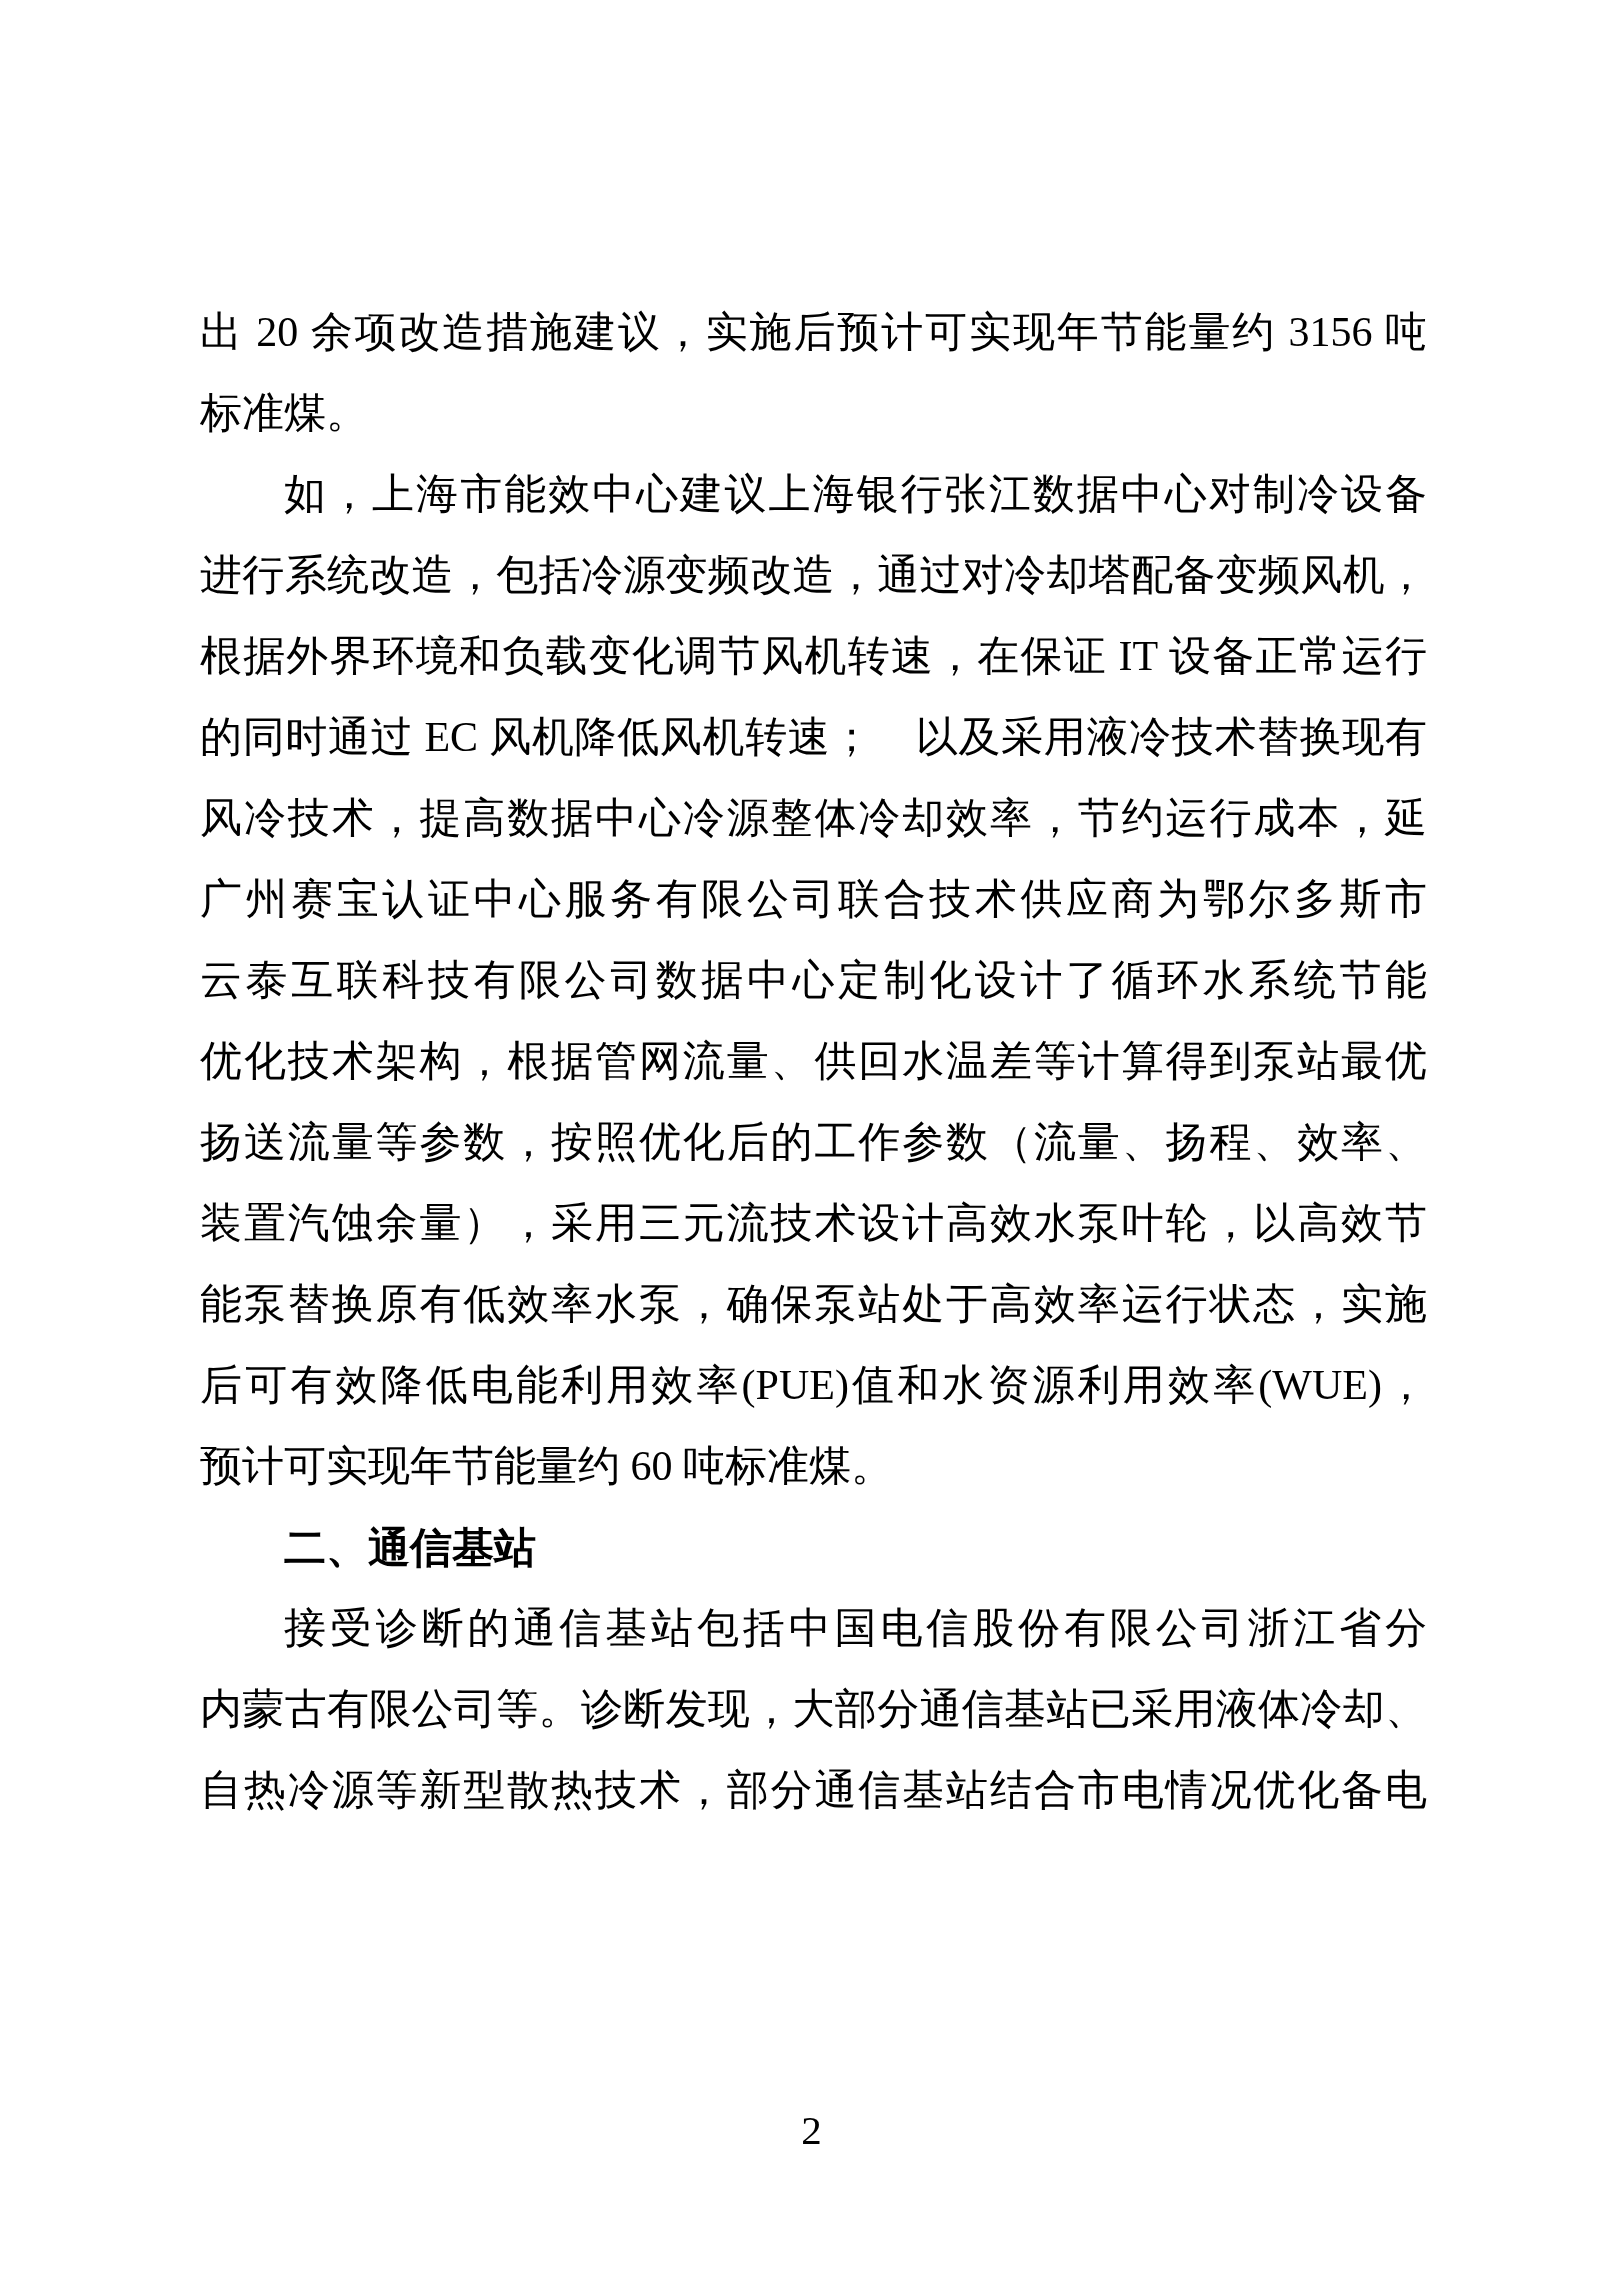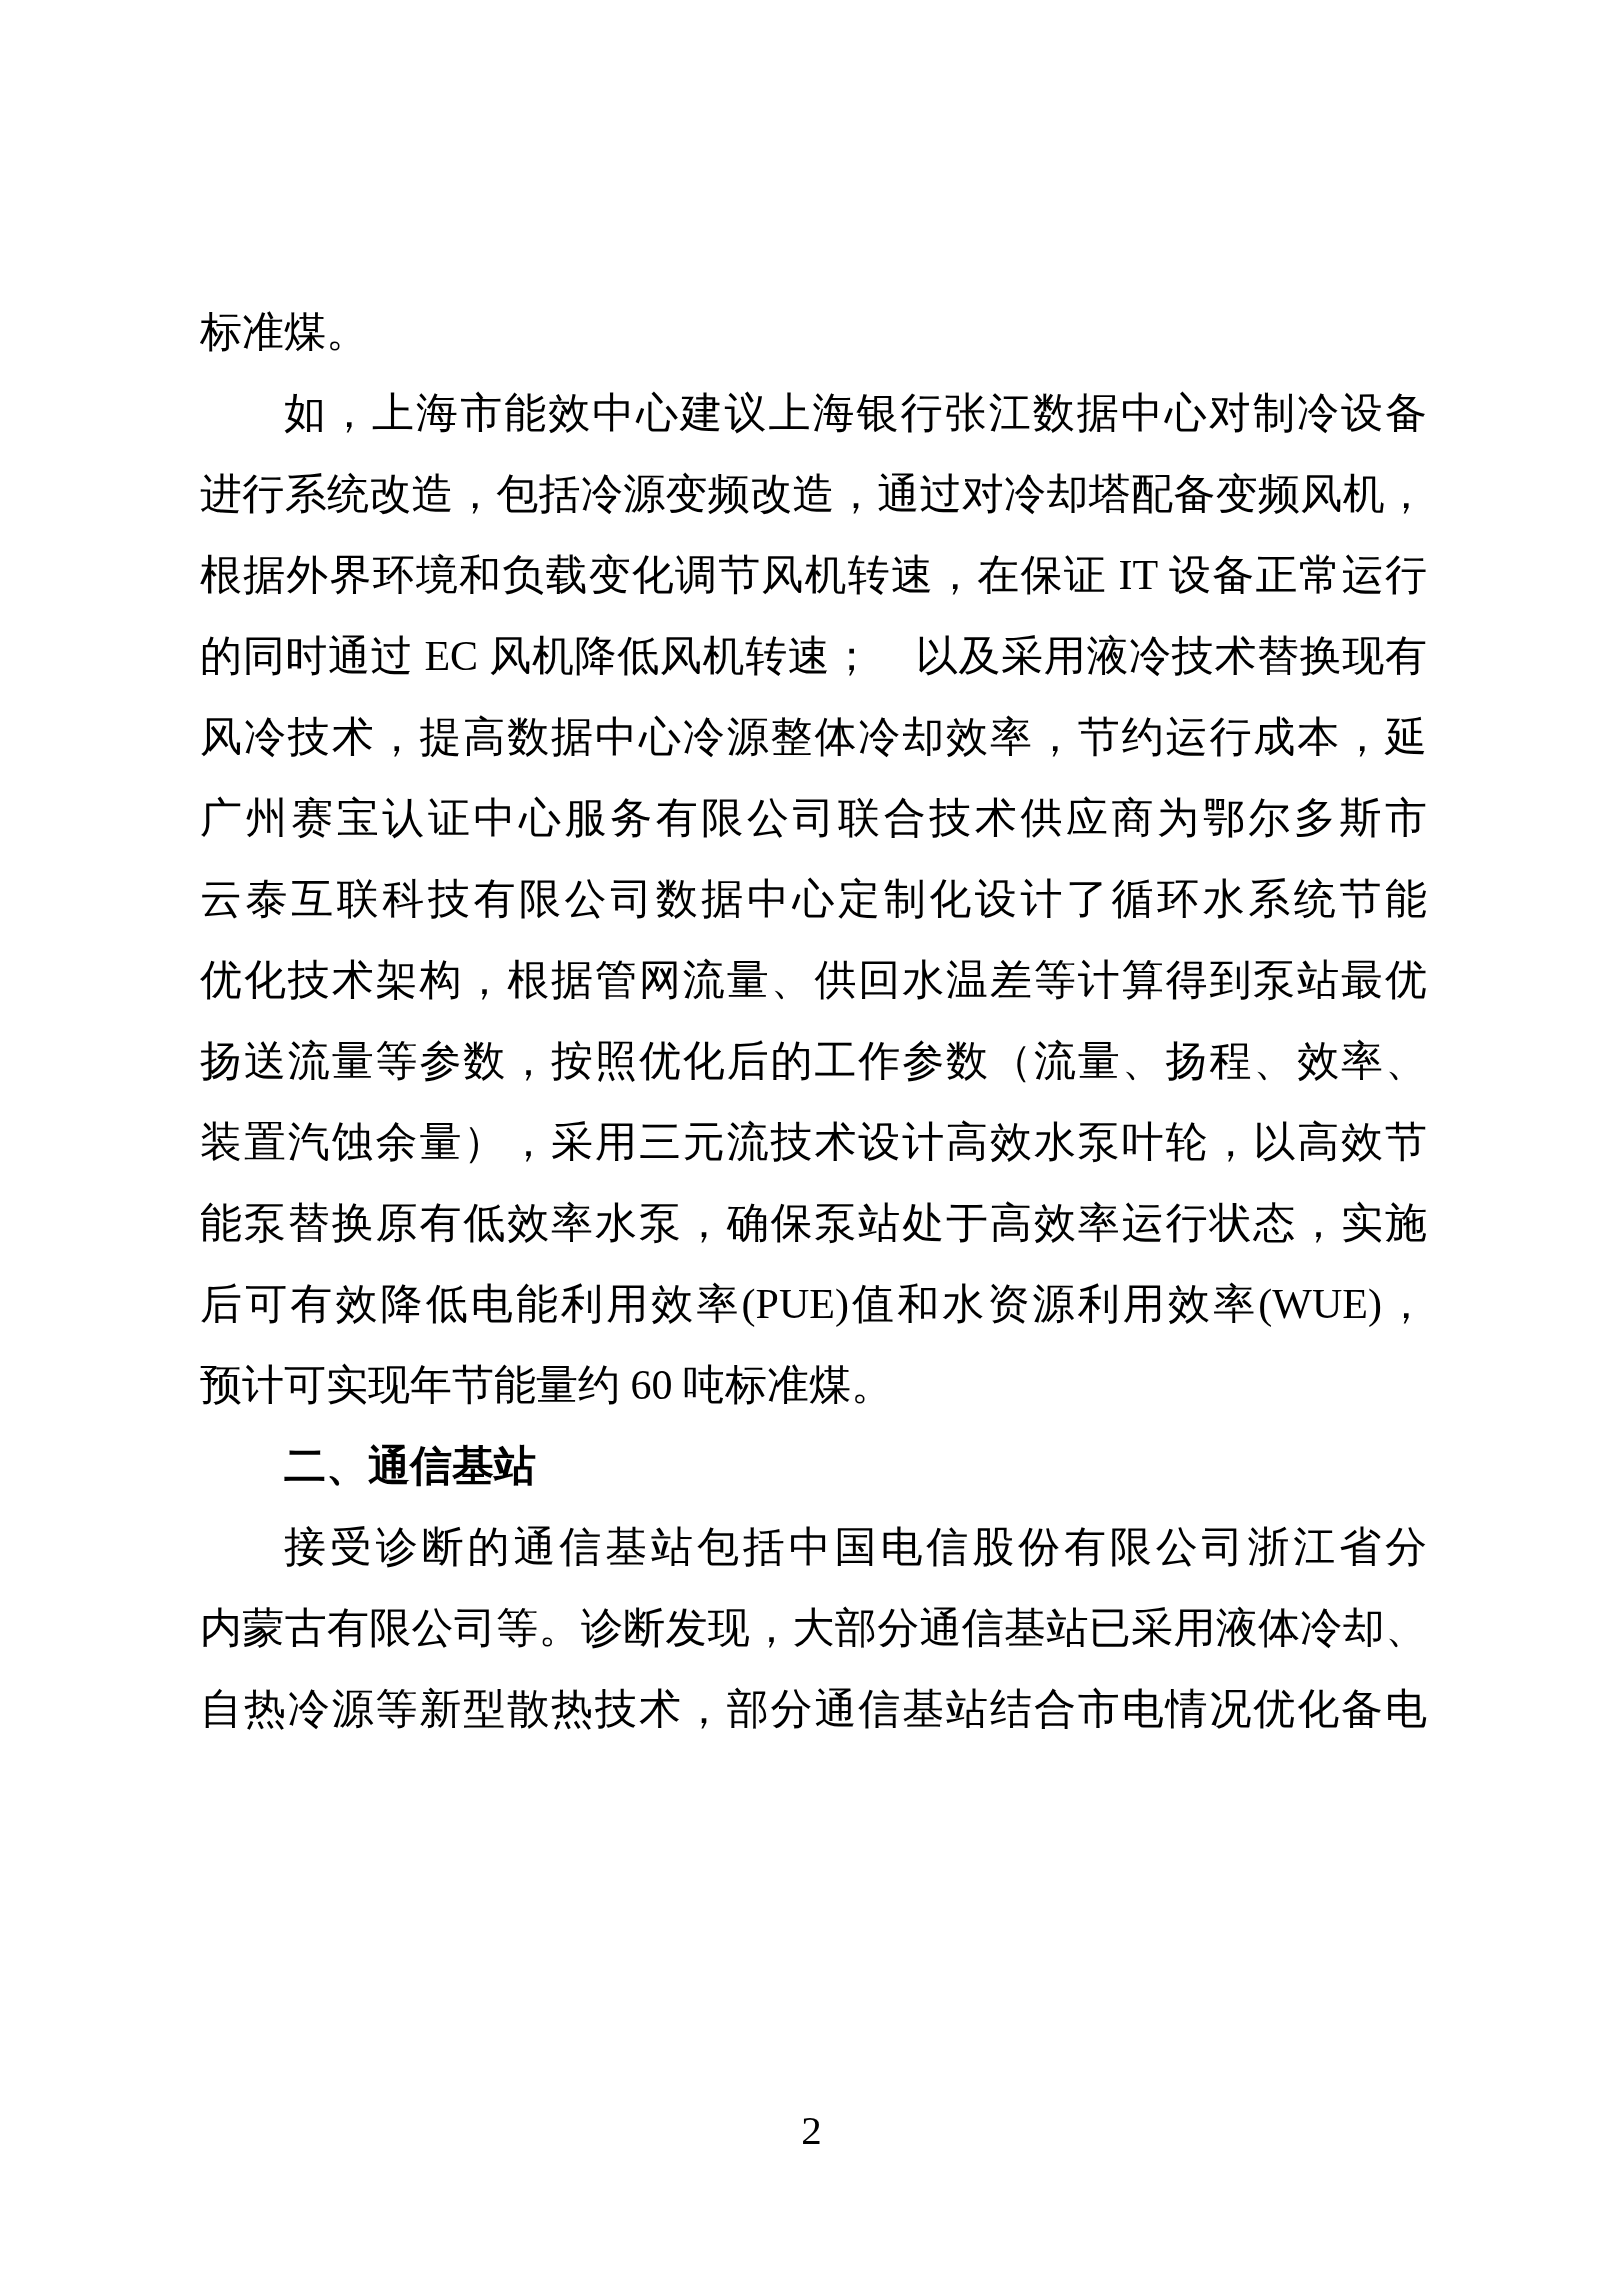--- a/index.html
+++ b/index.html
@@ -62,6 +62,7 @@
 
 <div class="page">
   <div class="text-block">
+    <div class="line">出 20 余项改造措施建议，实施后预计可实现年节能量约 3156 吨</div>
     <div class="line end">标准煤。</div>
     <div class="line indent">如，上海市能效中心建议上海银行张江数据中心对制冷设备</div>
     <div class="line">进行系统改造，包括冷源变频改造，通过对冷却塔配备变频风机，</div>

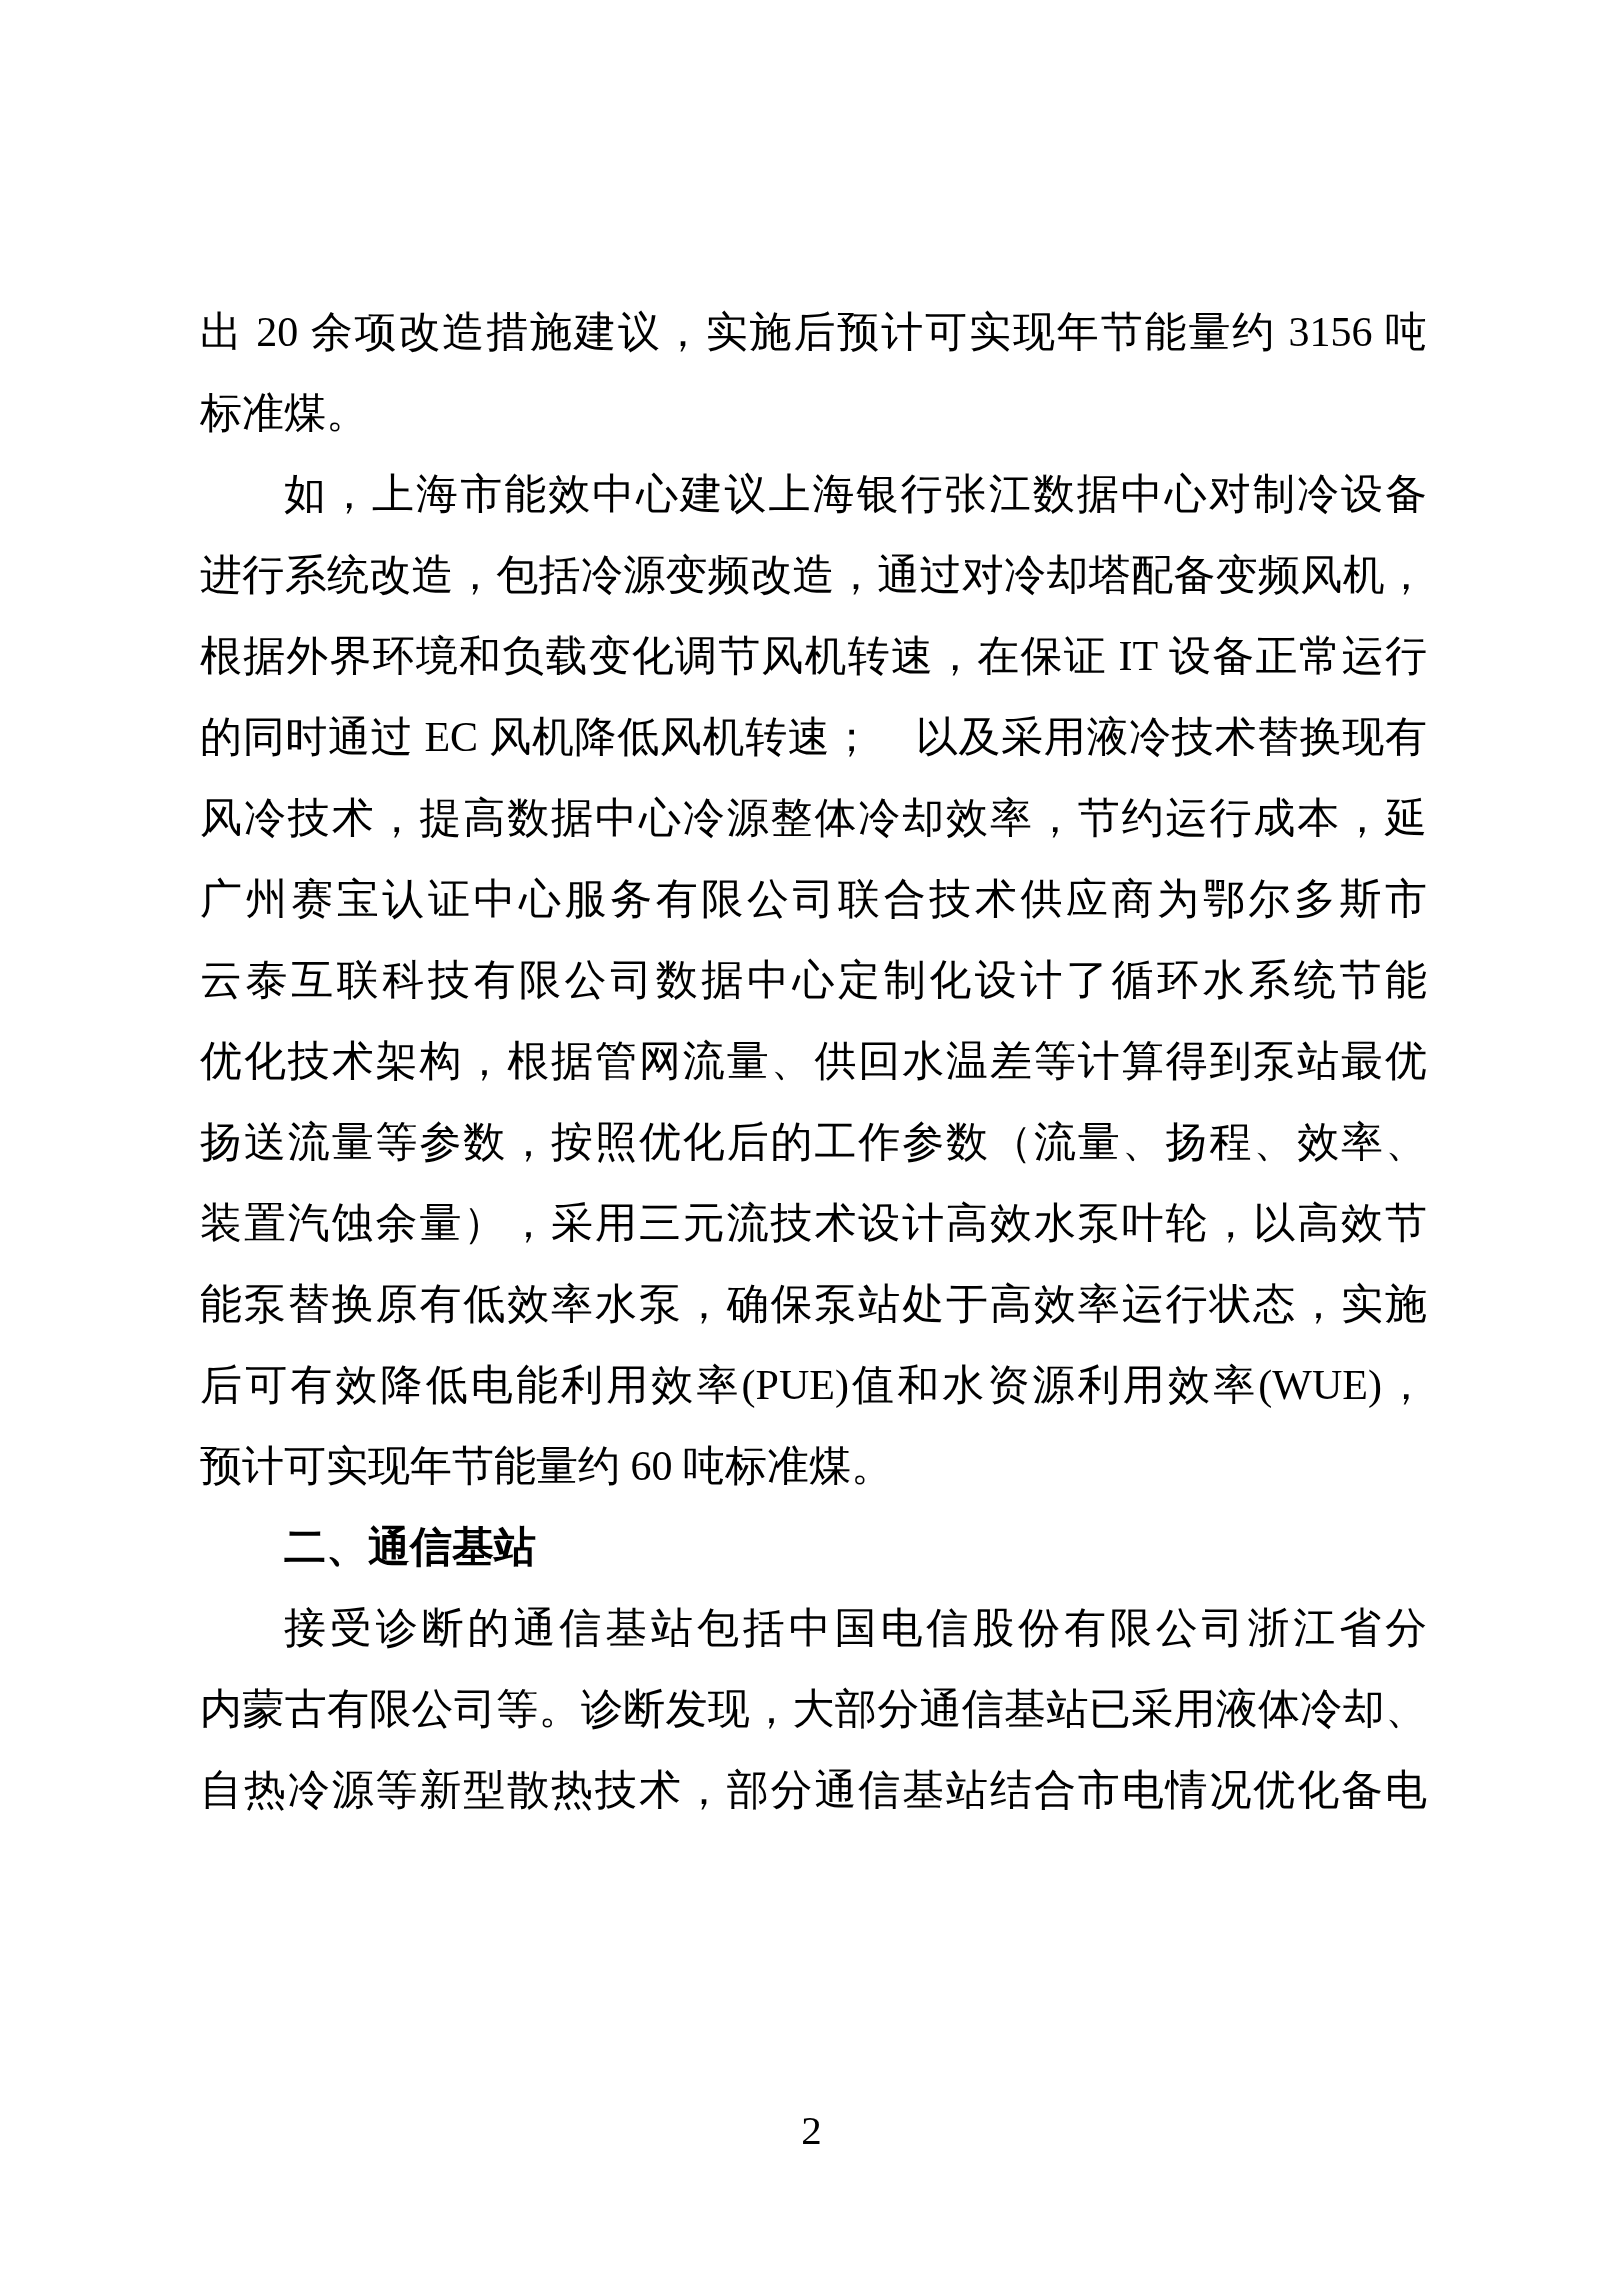--- a/index.html
+++ b/index.html
@@ -39,7 +39,7 @@
     text-indent: 2em;
   }
   .heading {
-    font-family: Liberation Serif, serif;
+    font-family: Liberation Sans, sans-serif;
     font-weight: bold;
     text-align: left;
     text-align-last: left;

